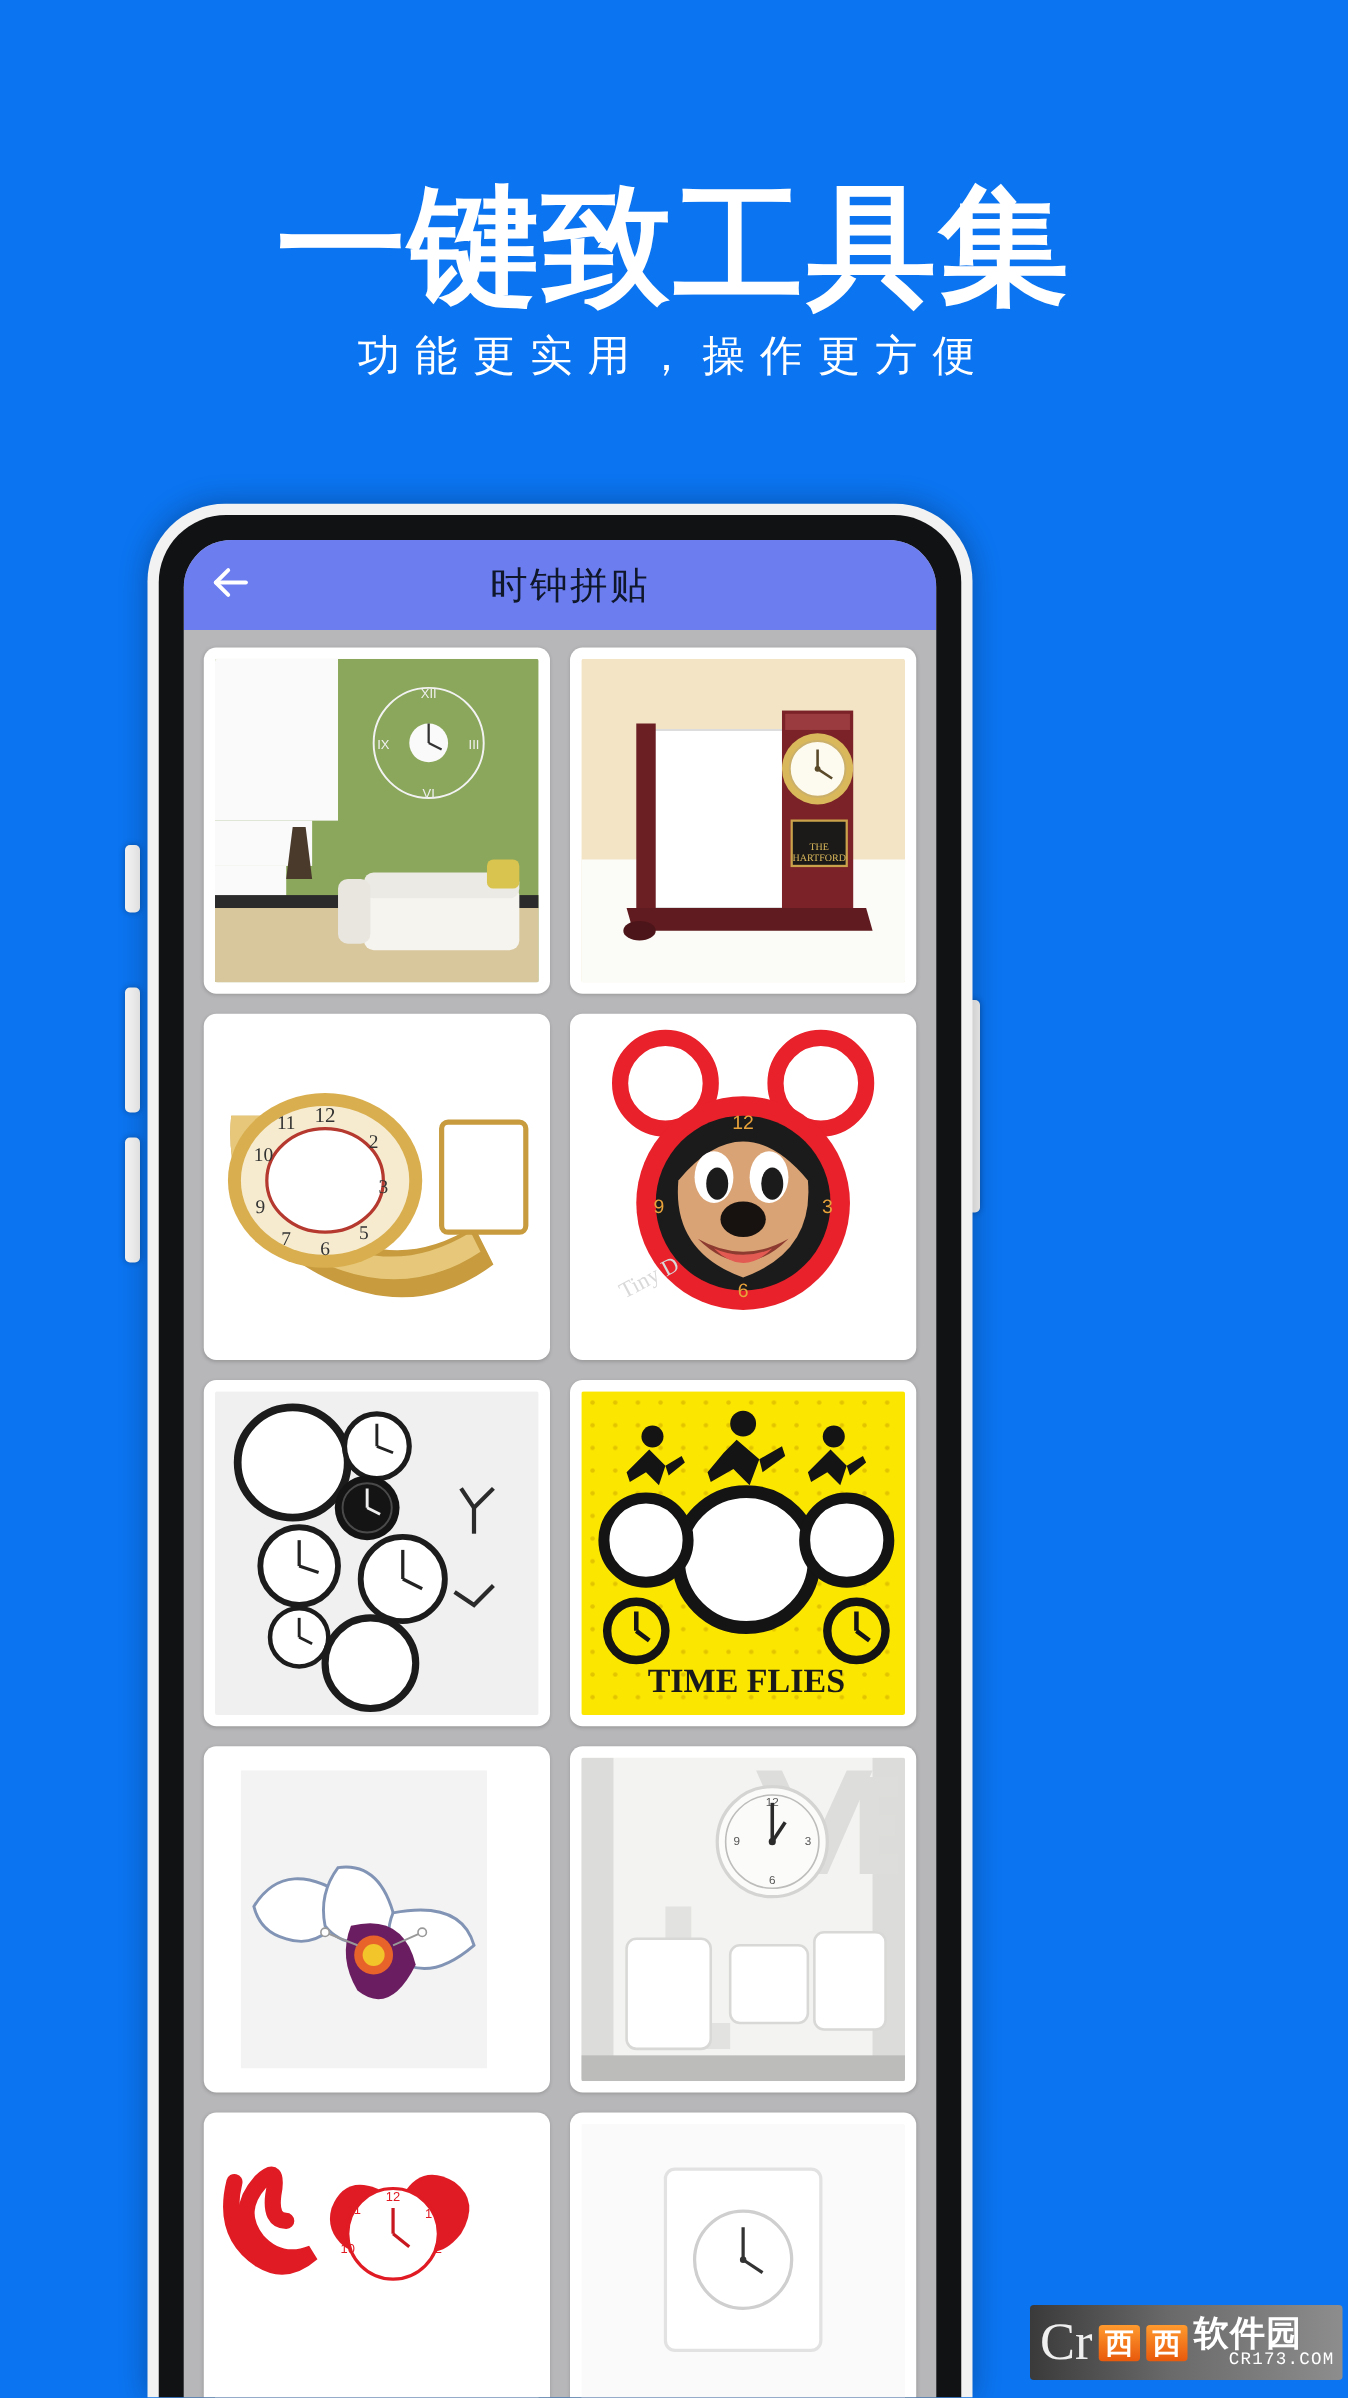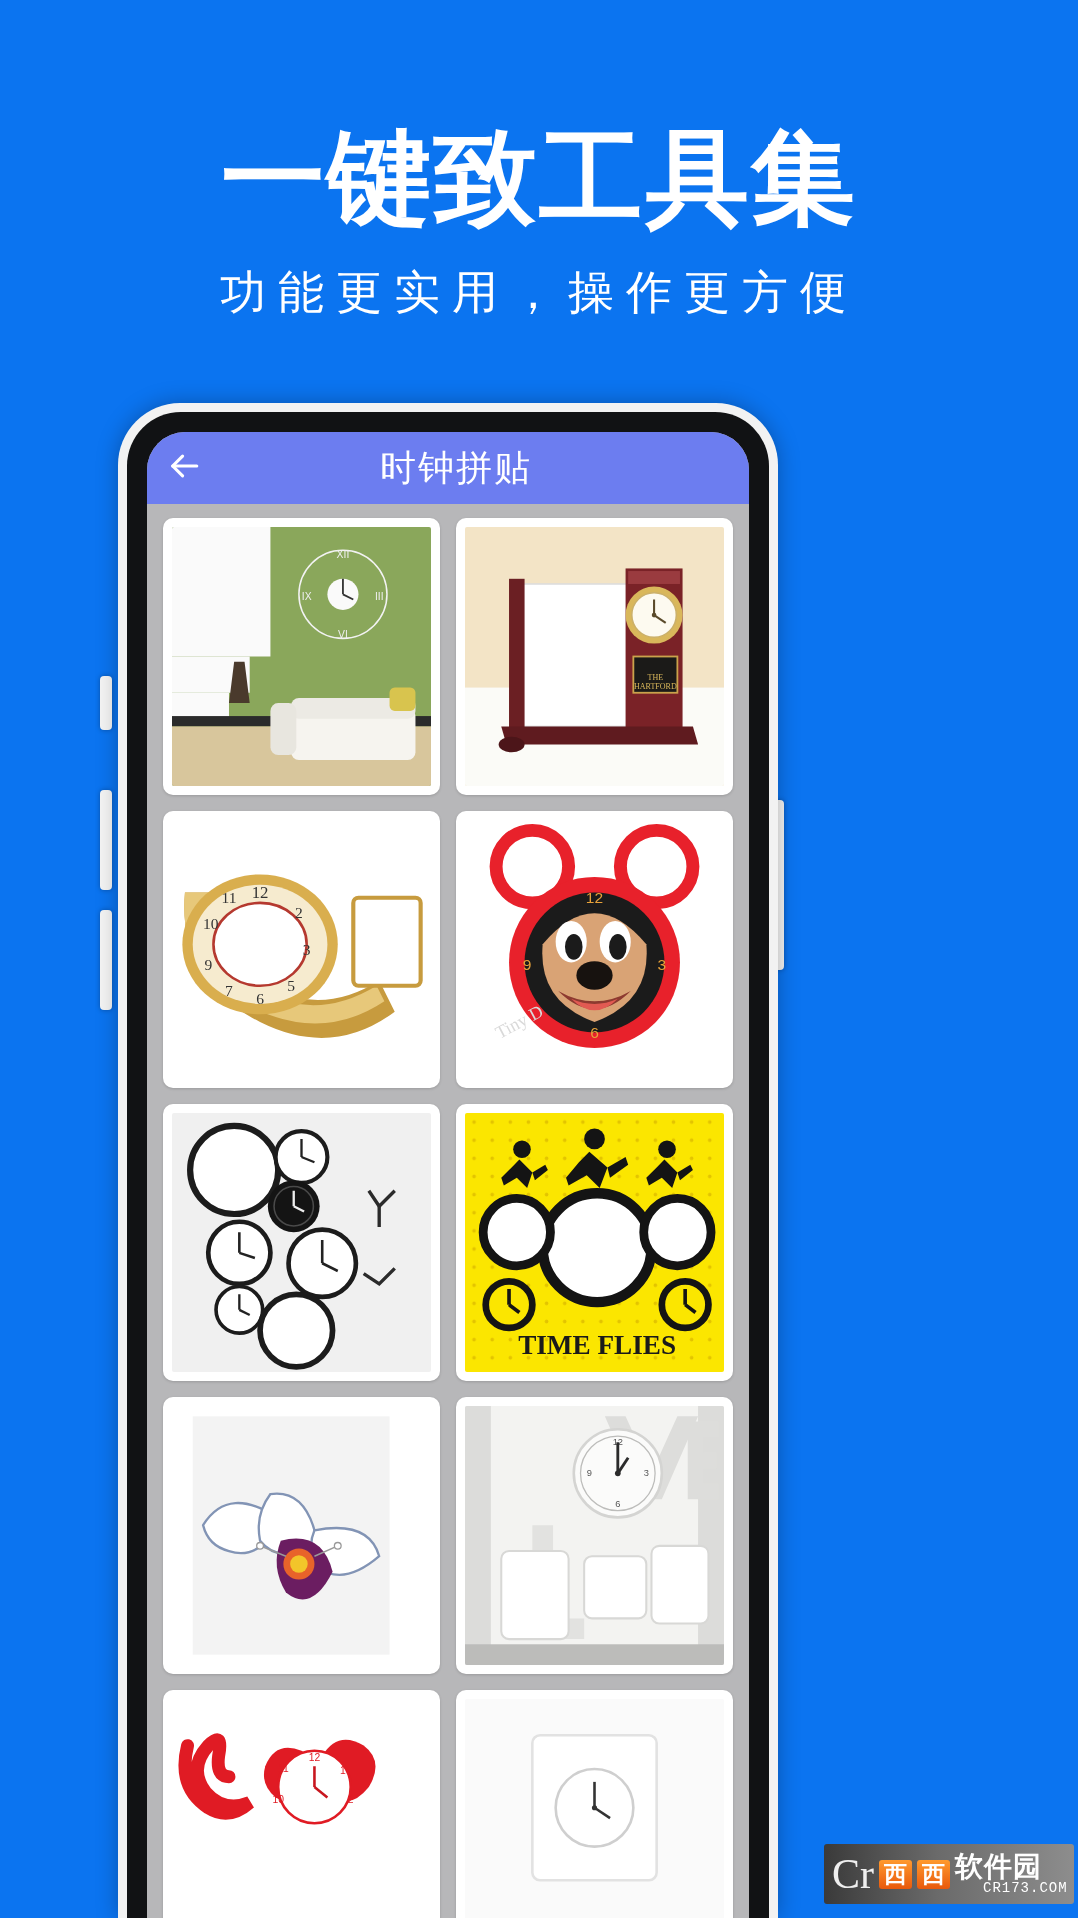--- a/index.html
+++ b/index.html
@@ -13,7 +13,7 @@
   
   .promo { position:absolute; top:0; left:0; width:1078px; height:405px; }
   .promo-title {
-    position:absolute; top:124px; left:0; width:1078px;
+    position:absolute; top:144px; left:0; width:1078px;
     text-align:center; color:#ffffff;
     font-size:104px; font-weight:bold; line-height:1.05;
     letter-spacing:2px;

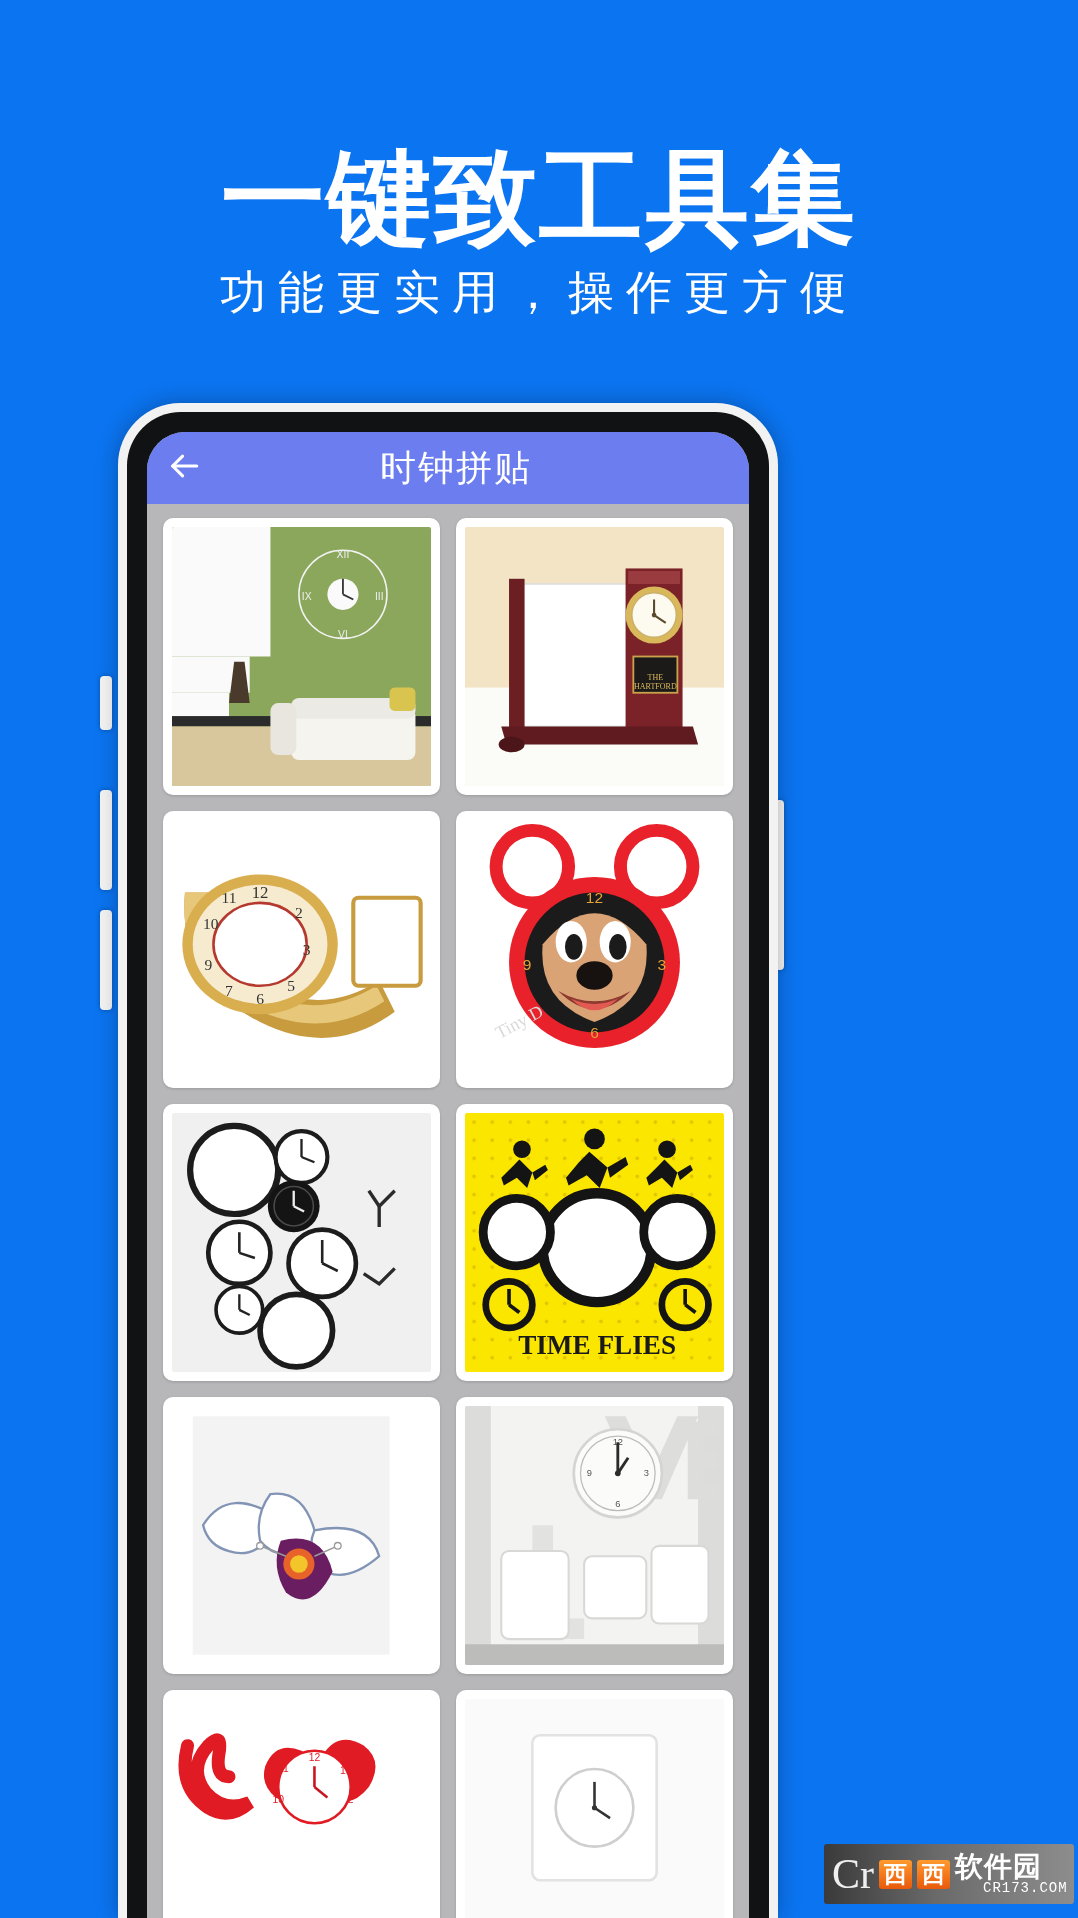--- a/index.html
+++ b/index.html
@@ -21,7 +21,7 @@
   .promo-sub {
     position:absolute; top:262px; left:0; width:1078px;
     text-align:center; color:#ffffff;
-    font-size:46px; font-weight:400; letter-spacing:12px;
+    font-size:34px; font-weight:400; letter-spacing:12px;
   }
 
   

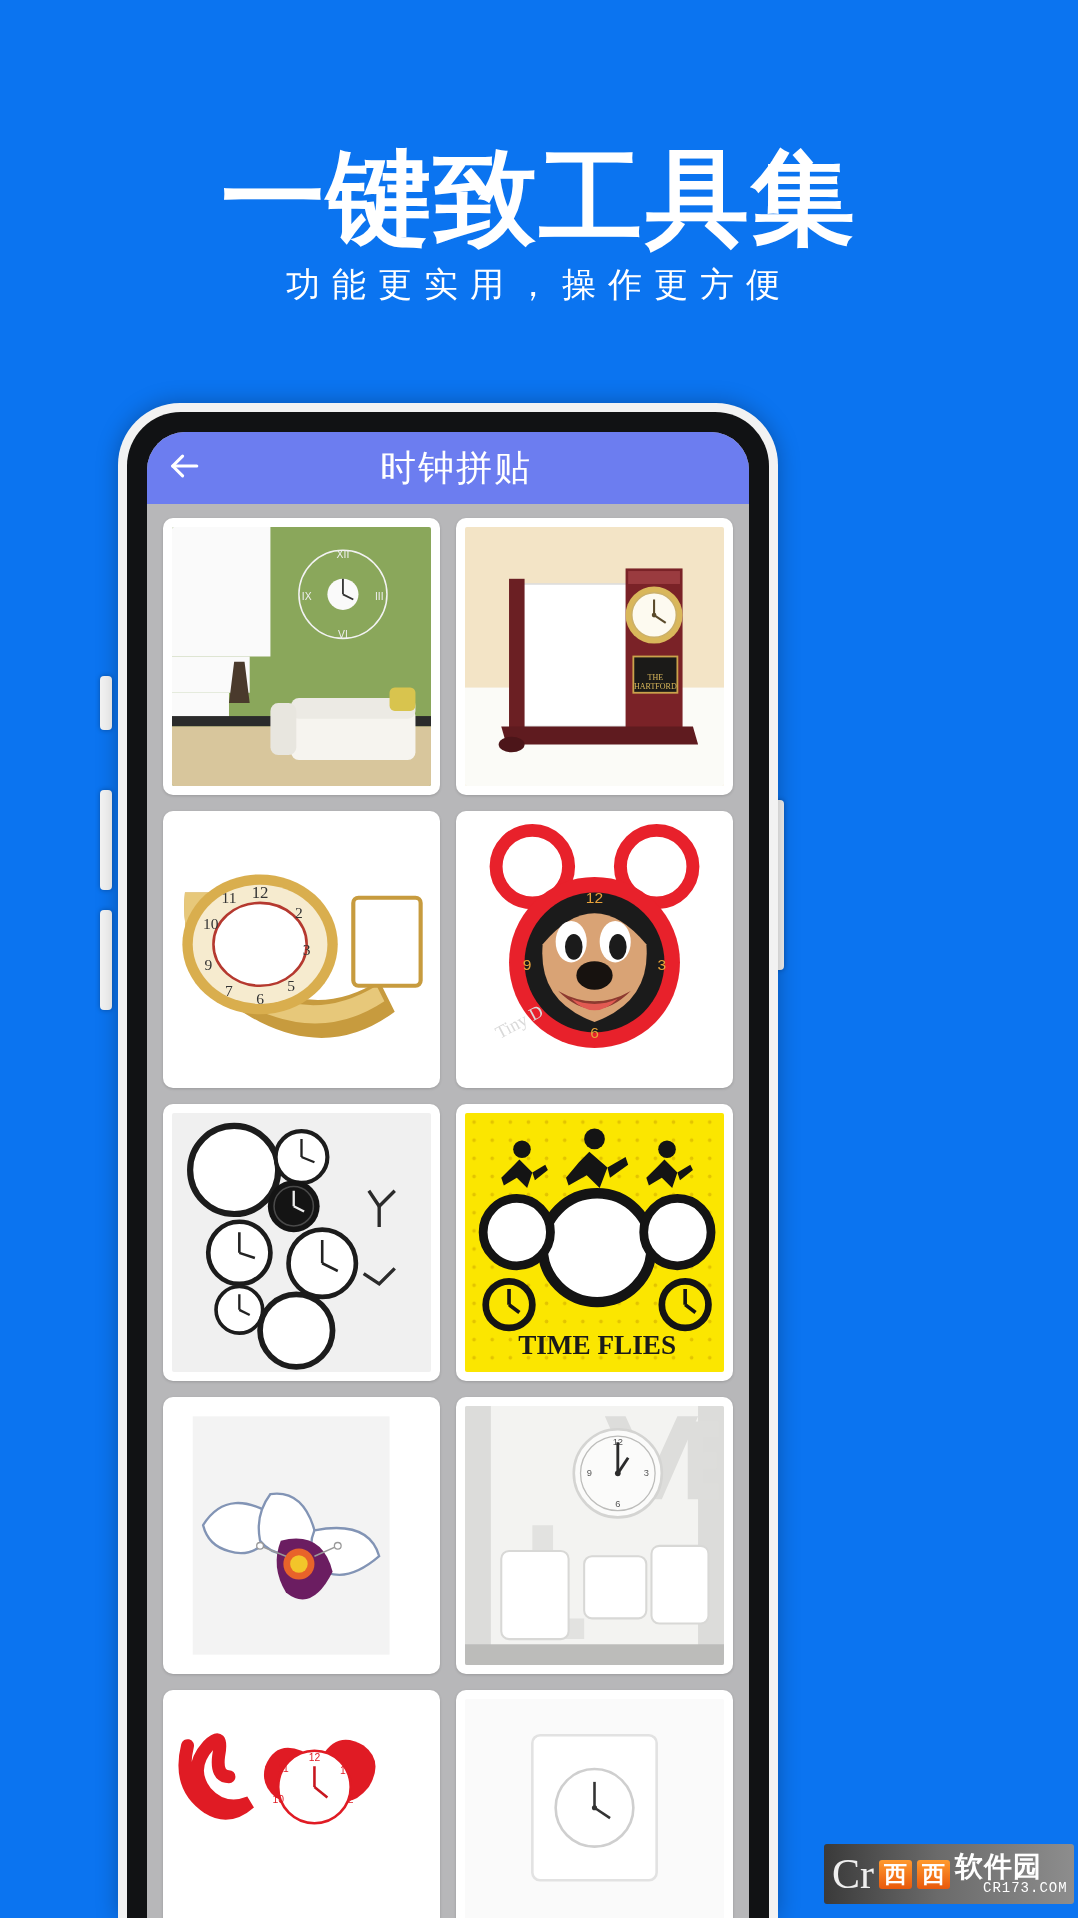--- a/index.html
+++ b/index.html
@@ -66,7 +66,7 @@
   .back-btn svg { width:34px; height:34px; }
   .appbar-title {
     position:absolute; left:16px; right:0; text-align:center;
-    color:#ffffff; font-size:36px; font-weight:400; letter-spacing:2px;
+    color:#0f172a; font-size:30px; font-weight:400; letter-spacing:2px;
     pointer-events:none;
   }
 

